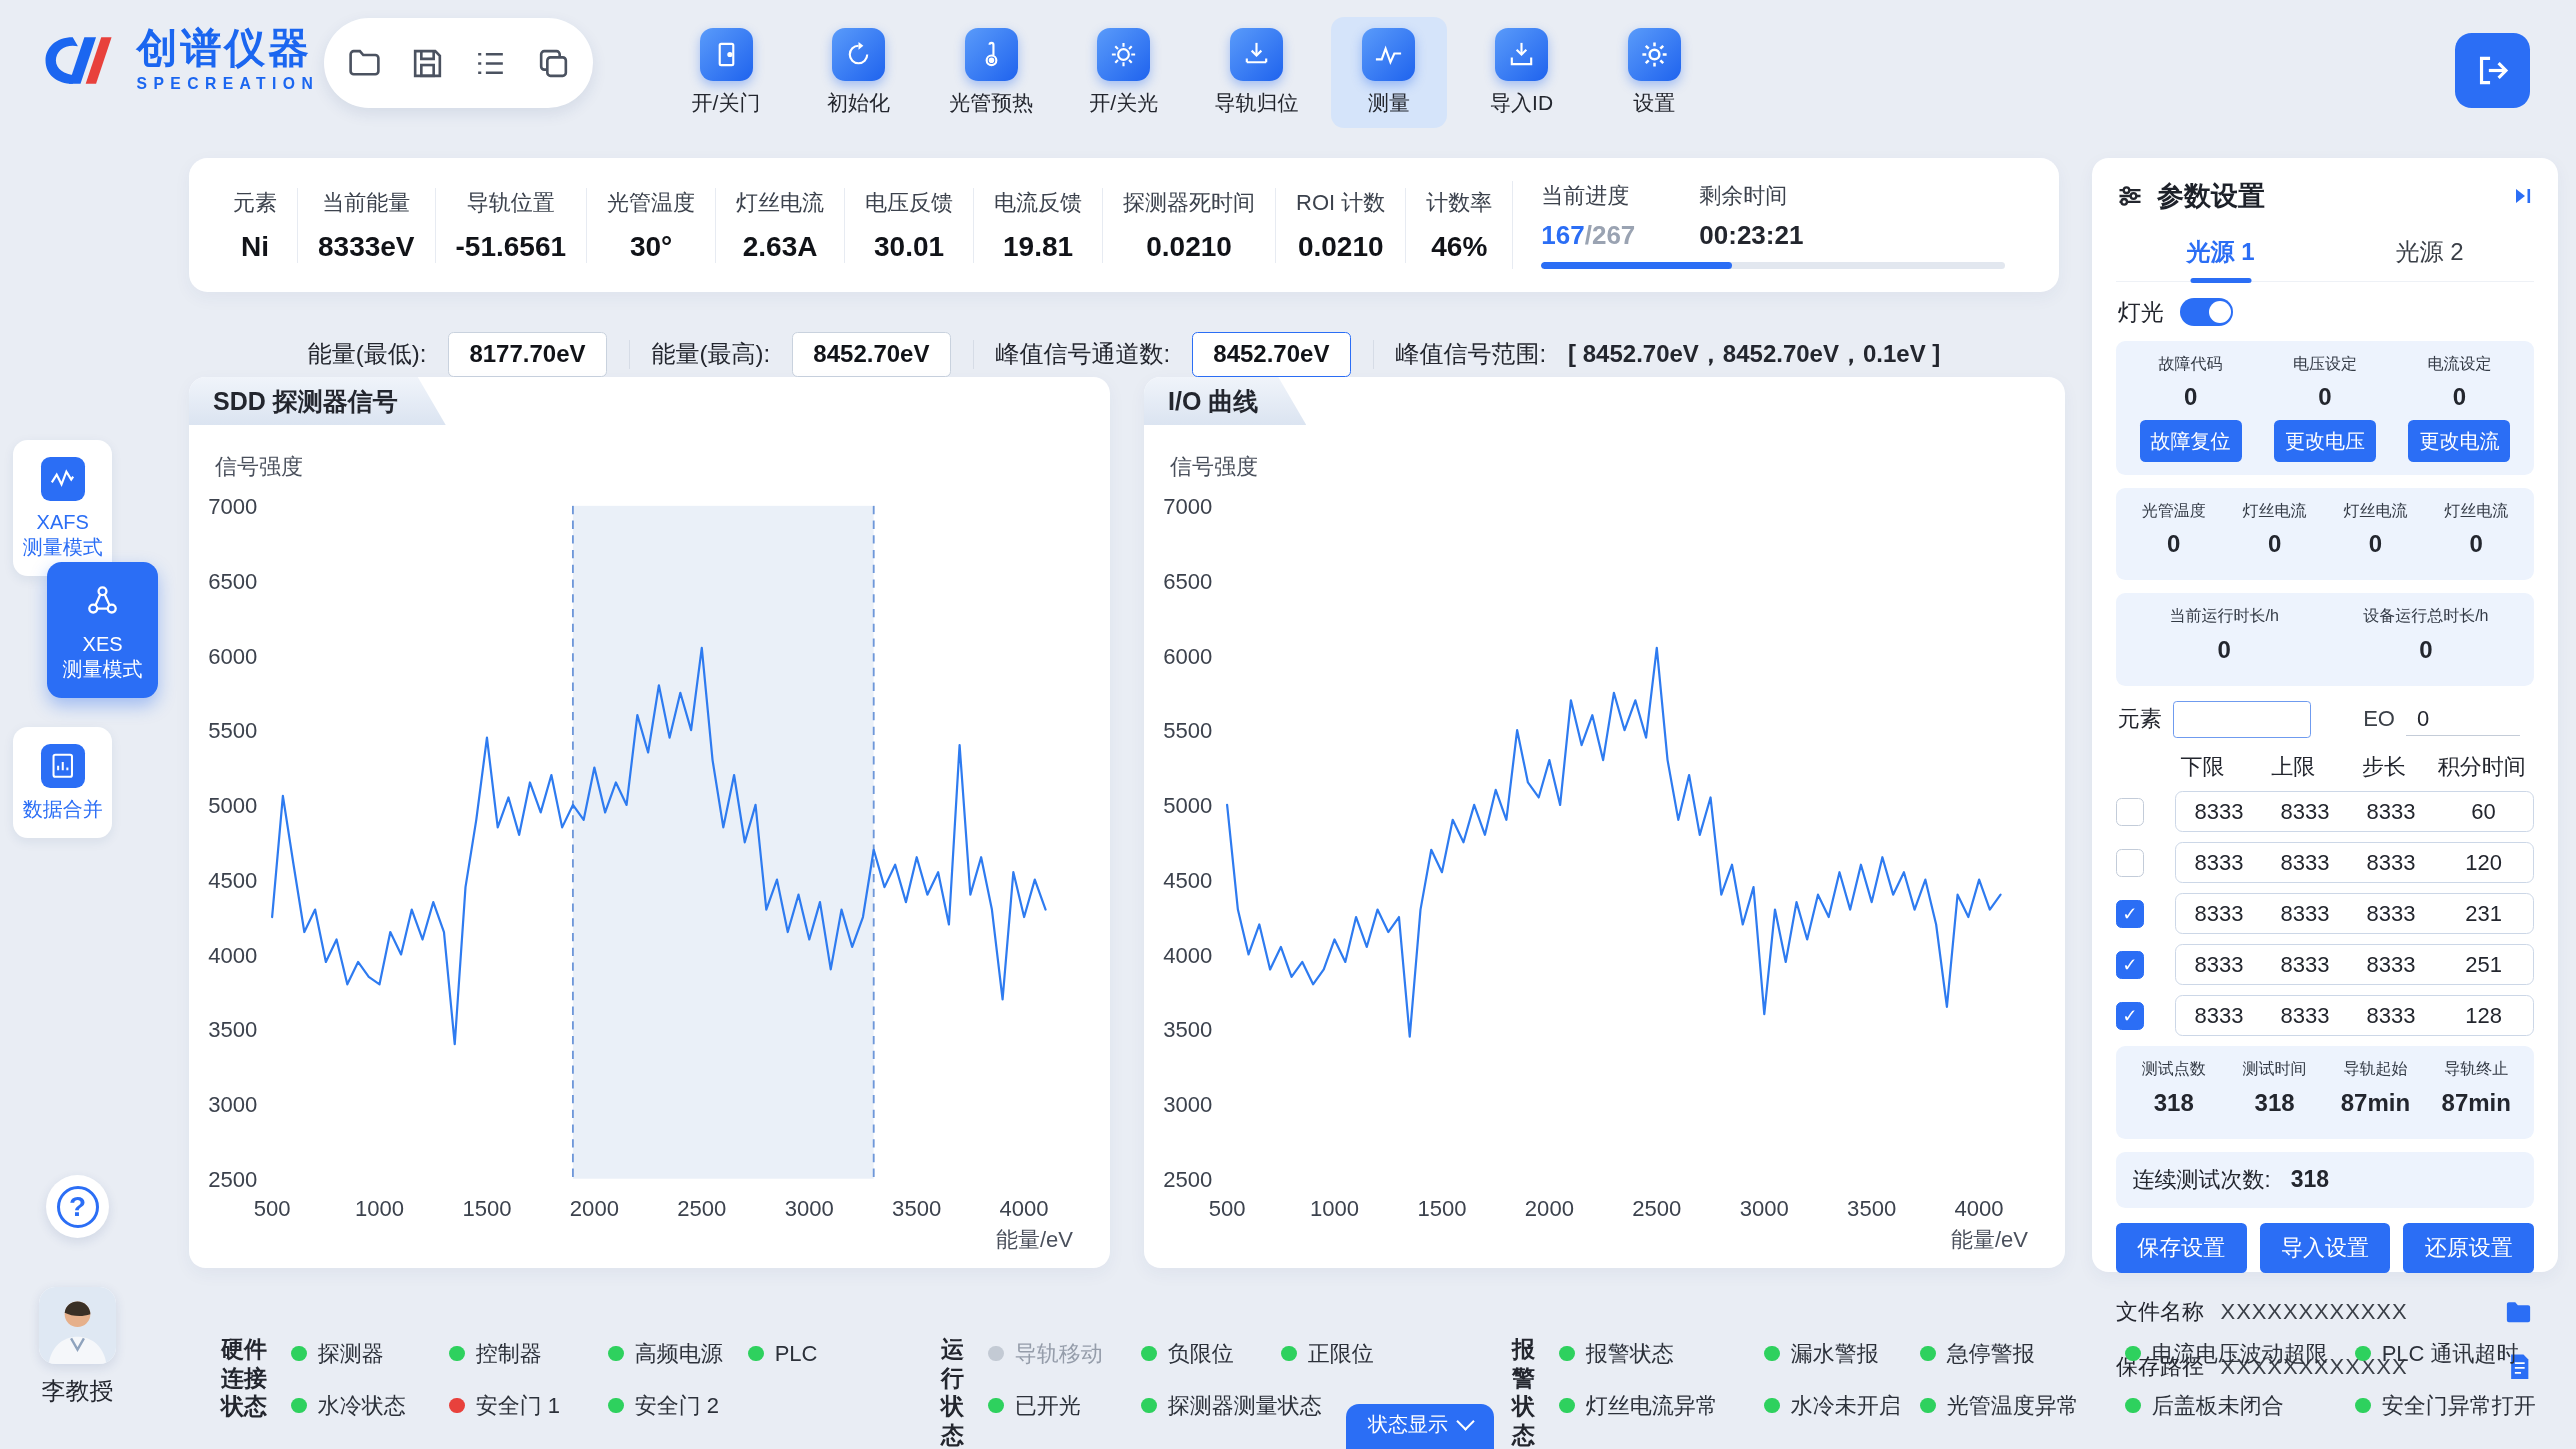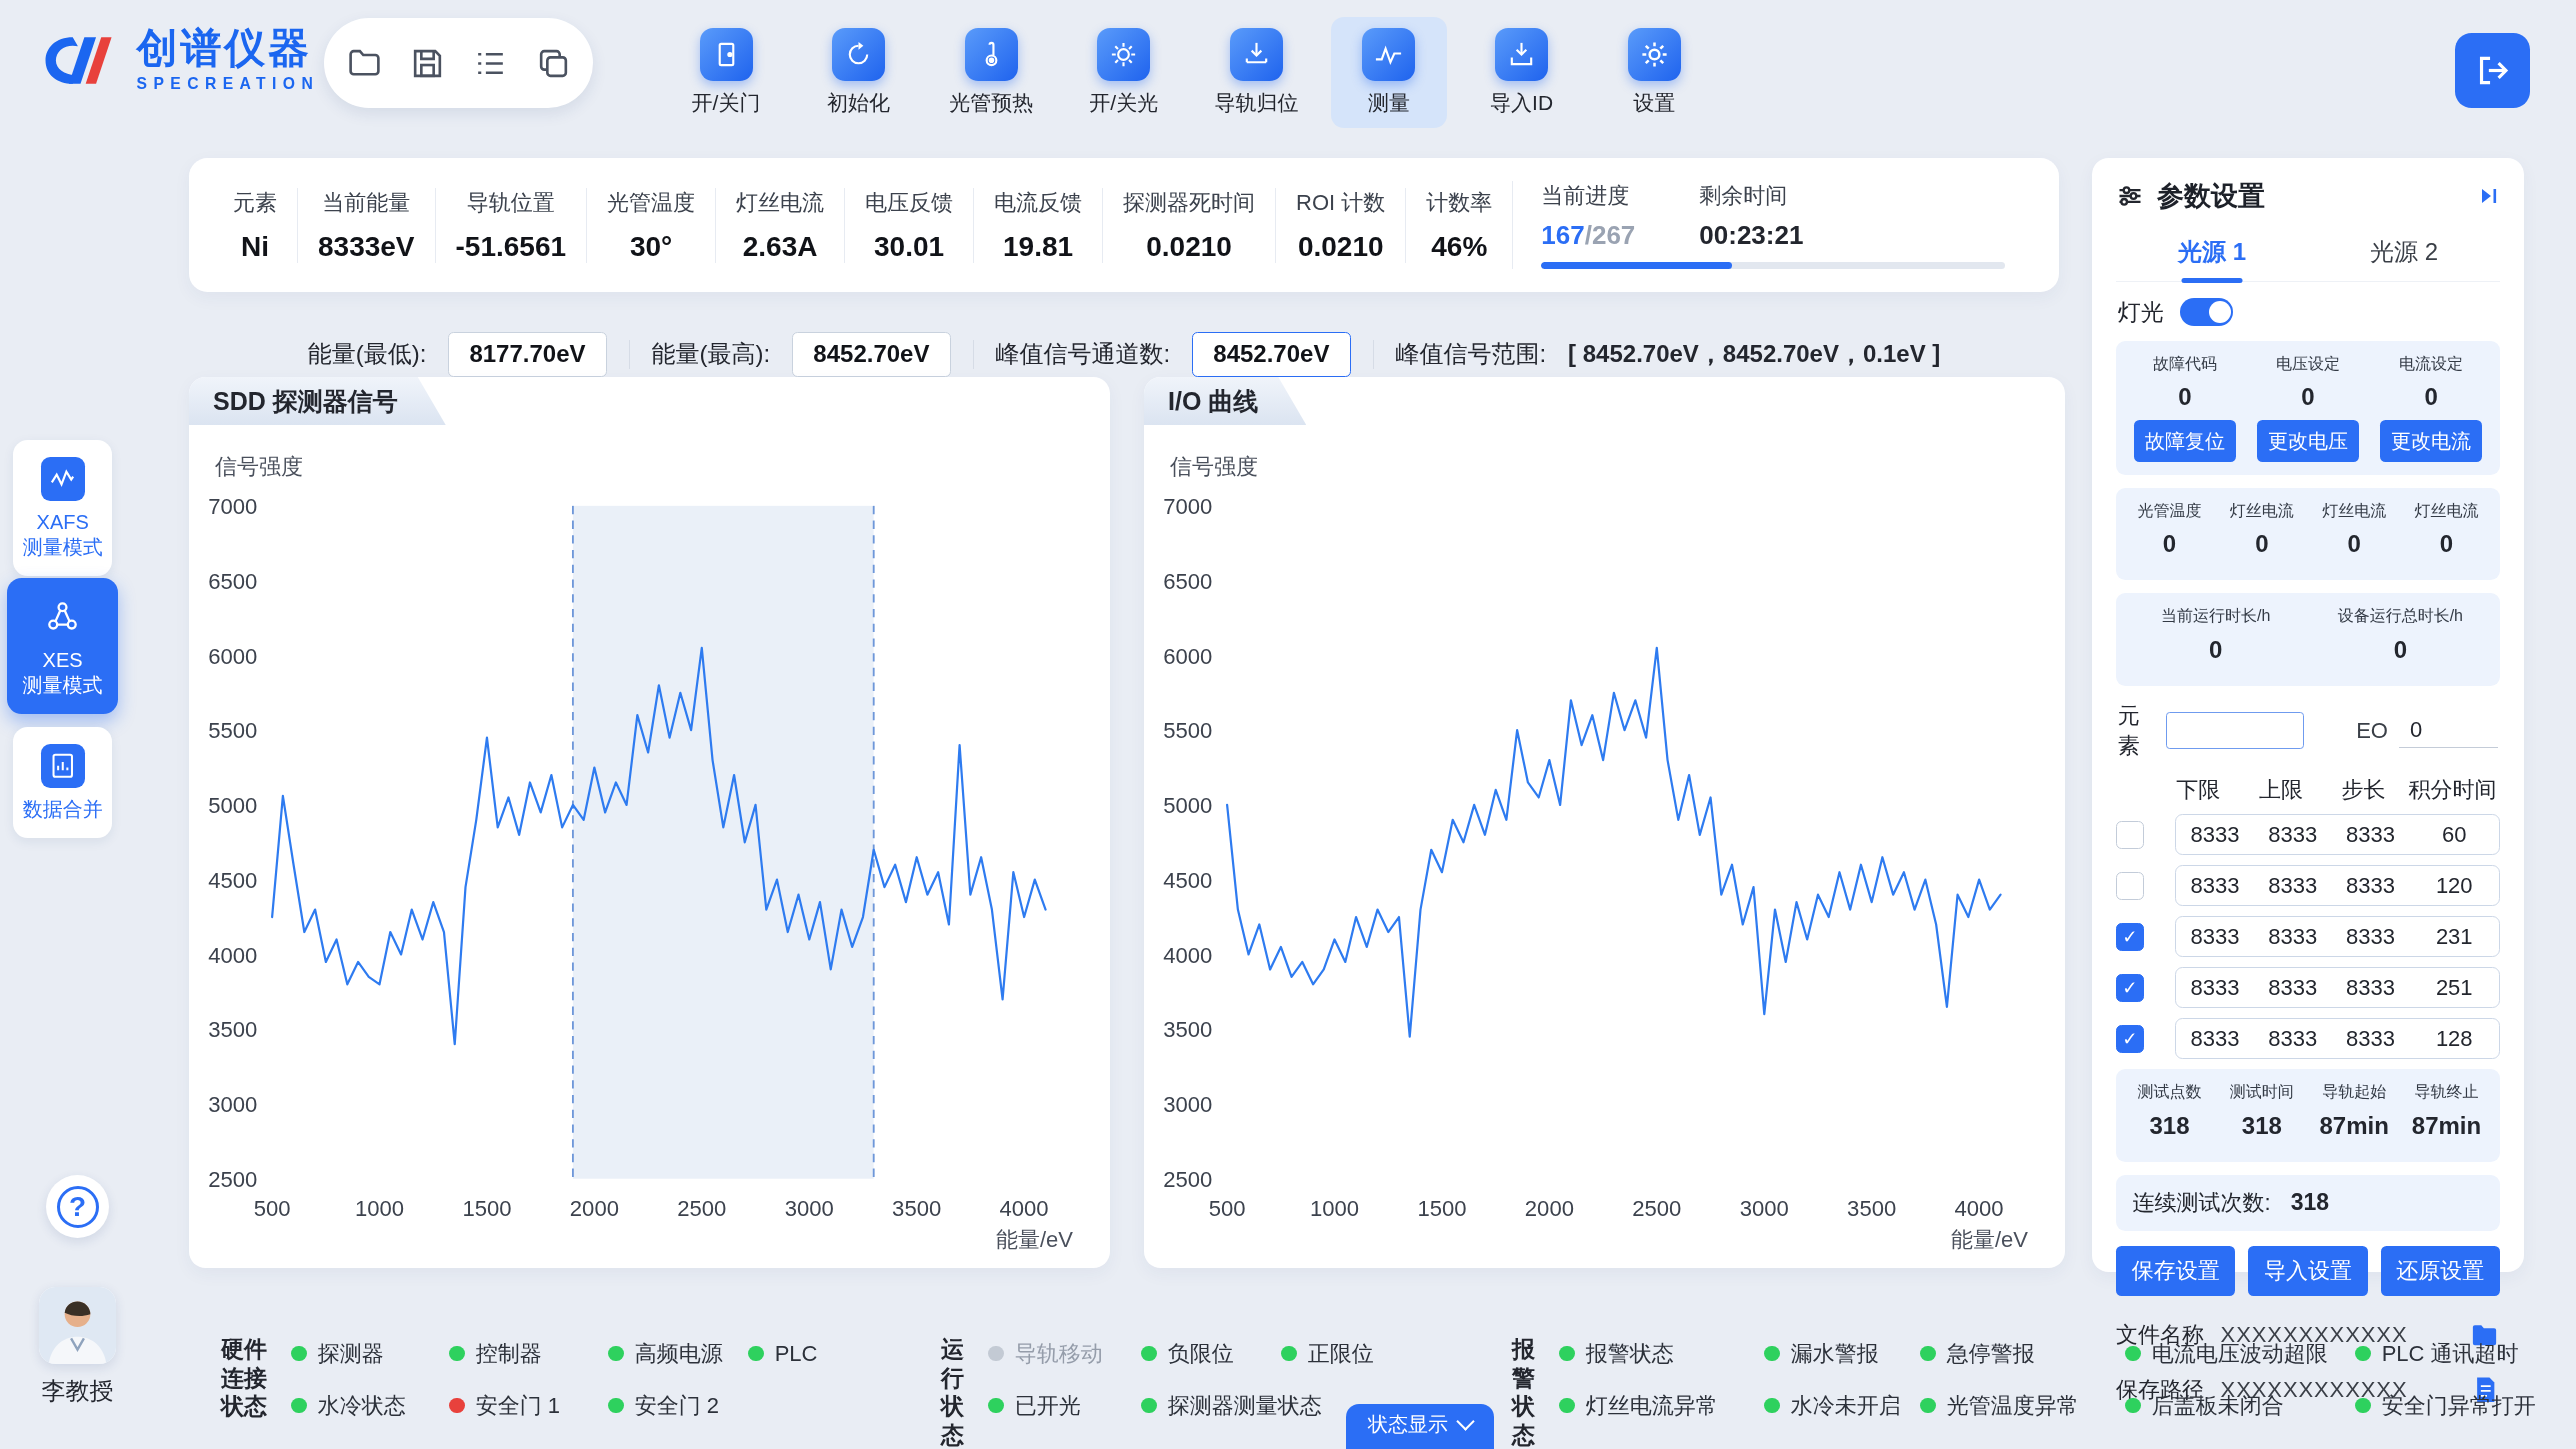--- a/index.html
+++ b/index.html
@@ -55,7 +55,7 @@
   svg.chart{position:absolute;left:0;top:0;}
   .tick{font-size:24px;fill:#3c424d;font-family:"Liberation Sans",sans-serif;}
   
-  .panel{position:absolute;left:2092px;top:158px;width:432px;height:1114px;background:#fff;border-radius:16.6px;padding:20px 24px;box-sizing:border-box;box-shadow:0 5.5px 16.6px rgba(30,60,120,.05);}
+  .panel{position:absolute;left:2092px;top:158px;width:466px;height:1114px;background:#fff;border-radius:16.6px;padding:20px 24px;box-sizing:border-box;box-shadow:0 5.5px 16.6px rgba(30,60,120,.05);}
   .panel-header{display:flex;align-items:center;gap:13px;font-size:27px;font-weight:bold;color:#1d2129;}
   .collapse{margin-left:auto;cursor:pointer;display:flex;}
   .tabs{display:flex;margin-top:11px;border-bottom:1.8px solid #eef1f6;}

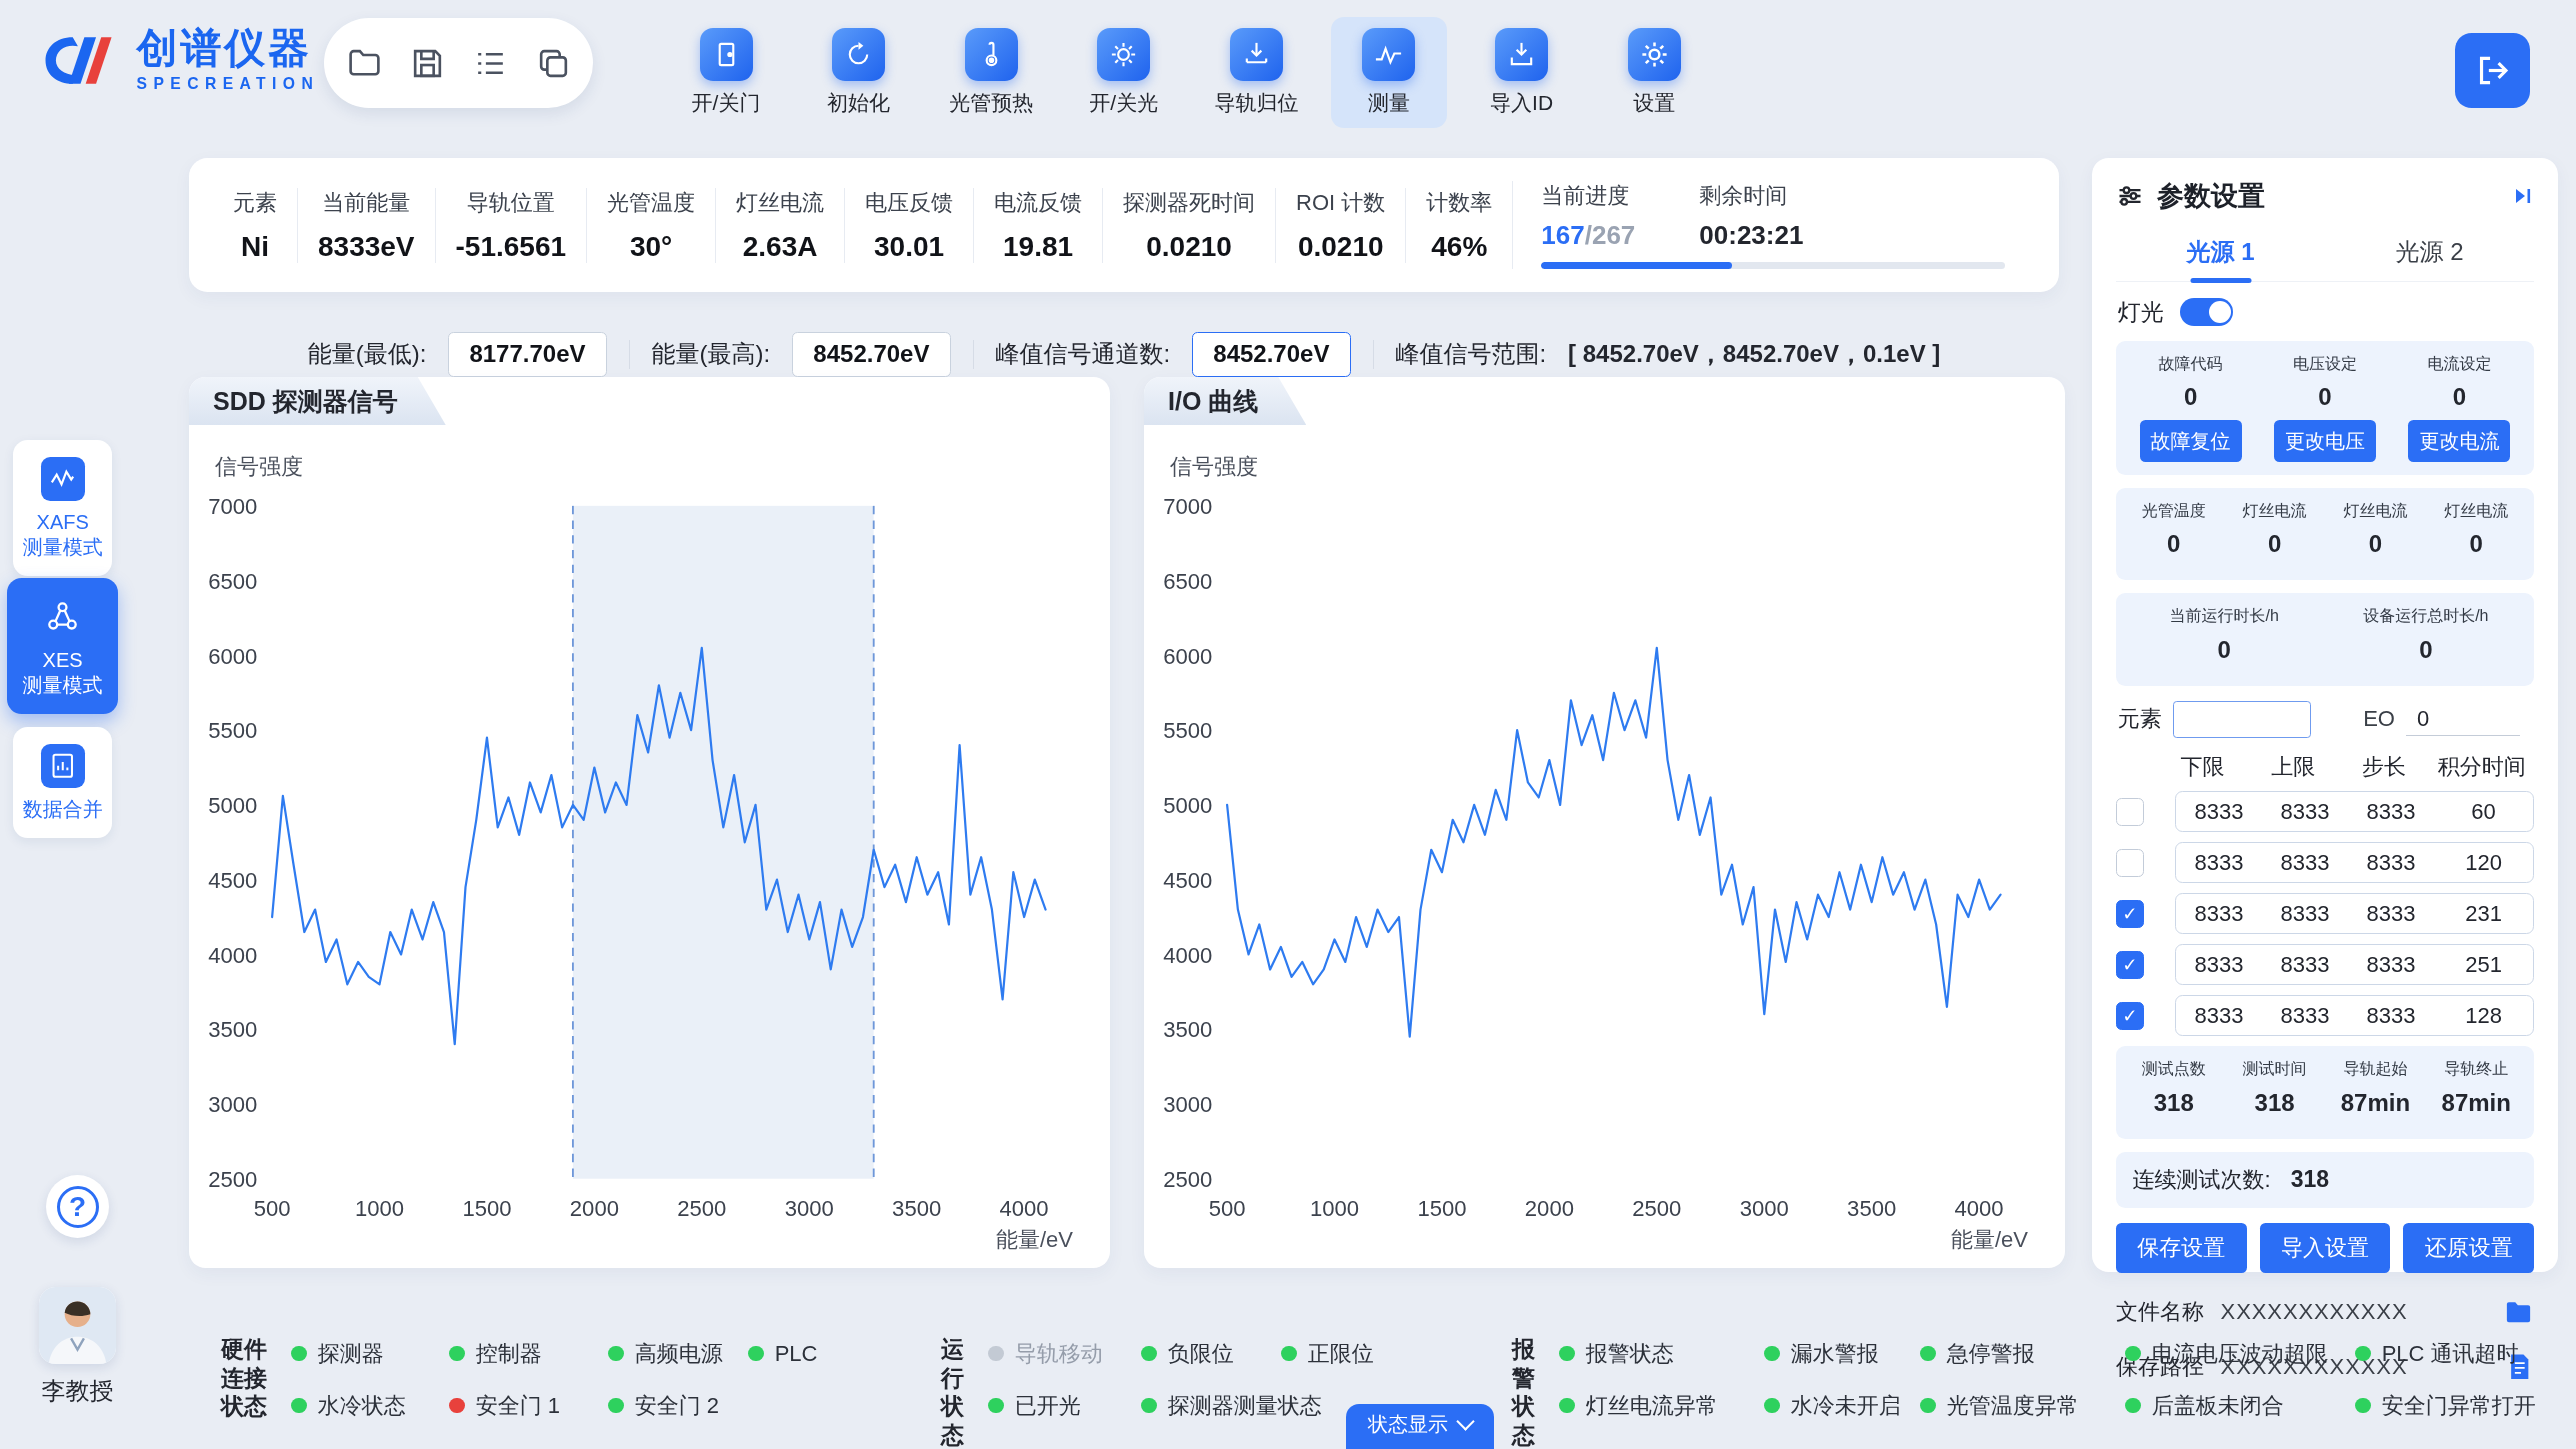--- a/index.html
+++ b/index.html
@@ -319,7 +319,7 @@
     <span>XAFS
 测量模式</span>
   </div>
-  <div class="side-item active" style="top:578px;">
+  <div class="side-item active" style="top:562px;margin-left:40px;">
     <span class="side-ic"><svg width="37" height="37" viewBox="0 0 32 32" fill="none" stroke="#fff" stroke-width="2">
           <circle cx="16" cy="8" r="3.4"></circle>
           <circle cx="8" cy="23" r="3.4"></circle>

